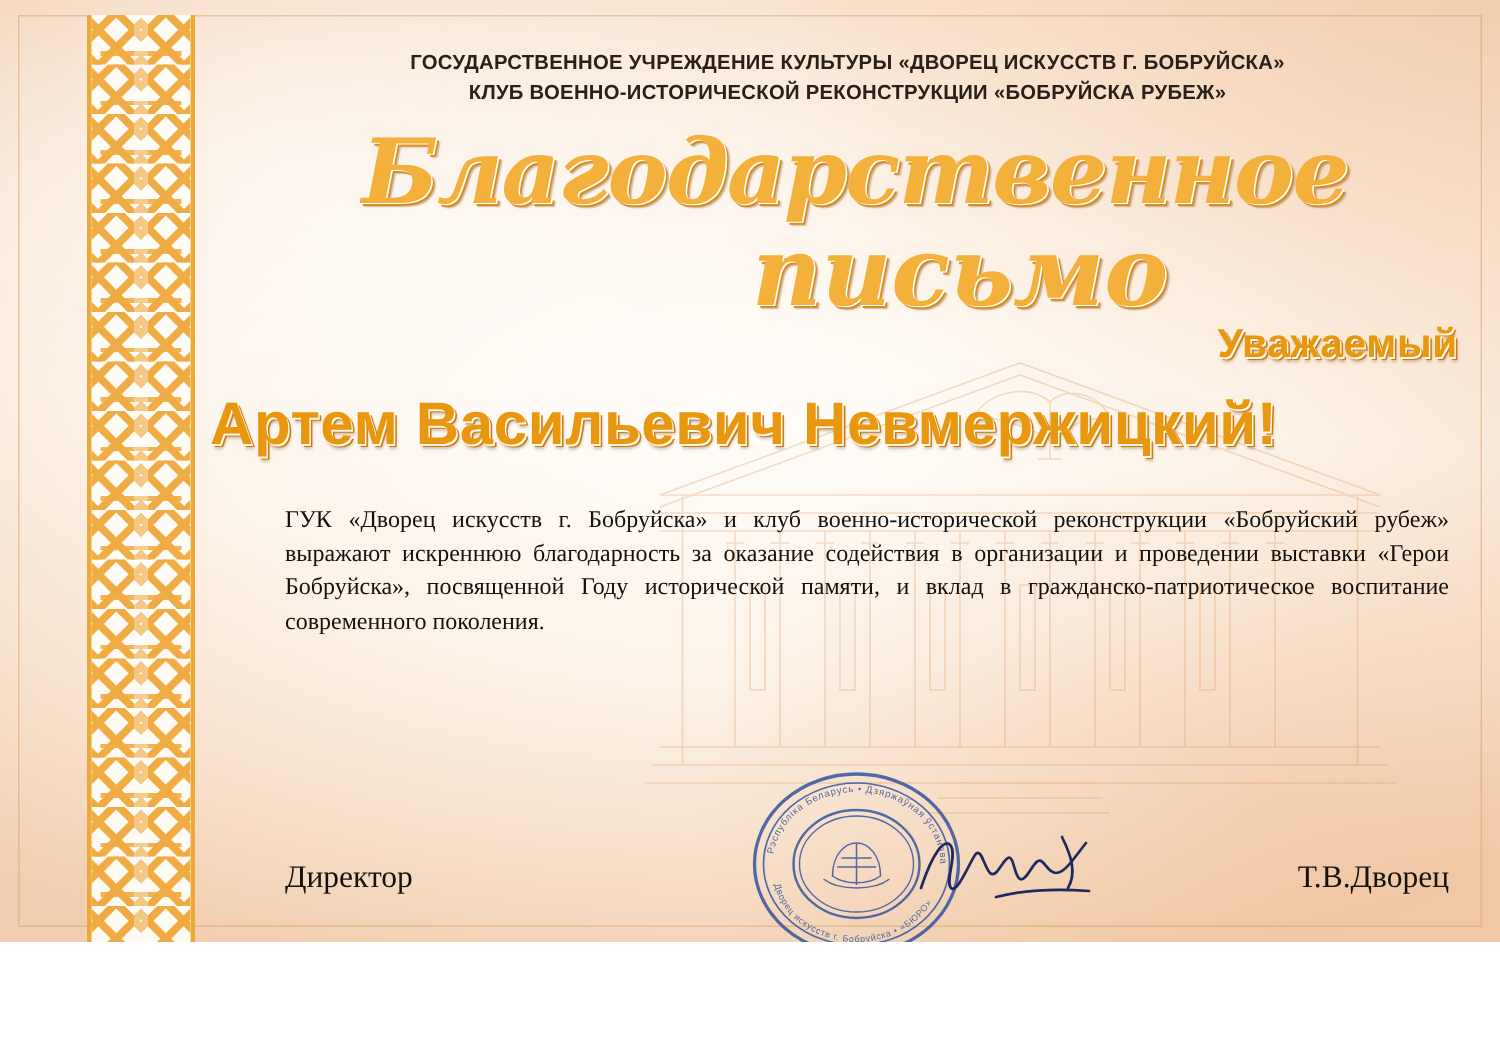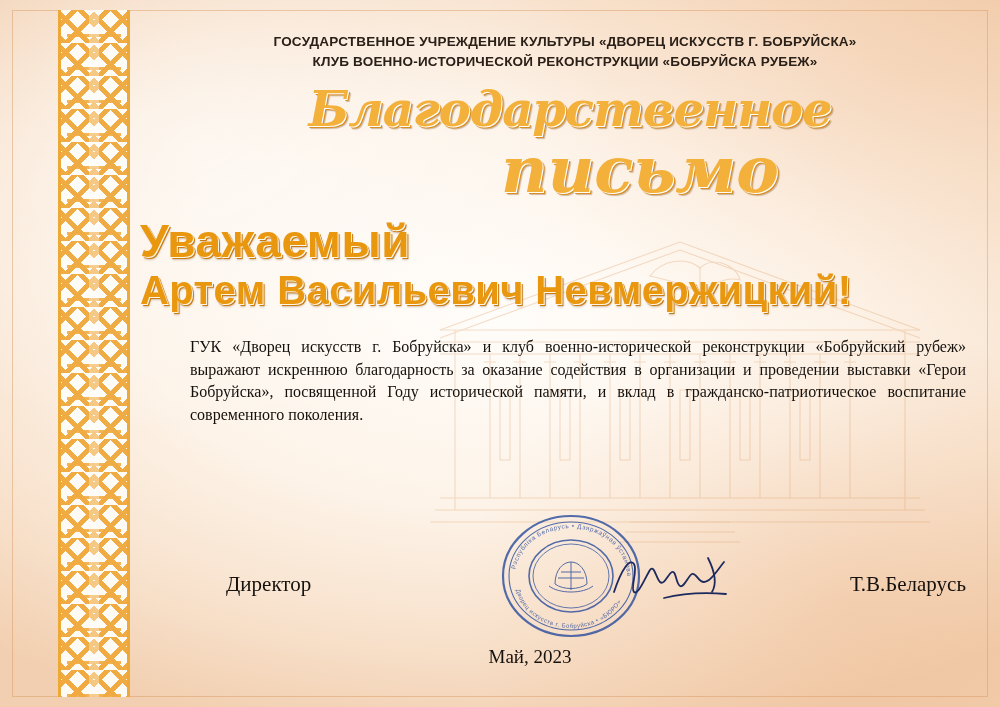--- a/index.html
+++ b/index.html
@@ -17,7 +17,7 @@
   #certificate {
     position: relative;
     width: 1000px;
-    height: 707px;
+    height: 628px;
     background:
       radial-gradient(ellipse 80% 60% at 50% 45%, #fffdfa 0%, #fdf3e8 45%, #f8e2cd 75%, #f2cfb0 100%),
       linear-gradient(135deg, #f7dcc0 0%, #fdf4ea 30%, #fbeee0 70%, #f3d4b5 100%);

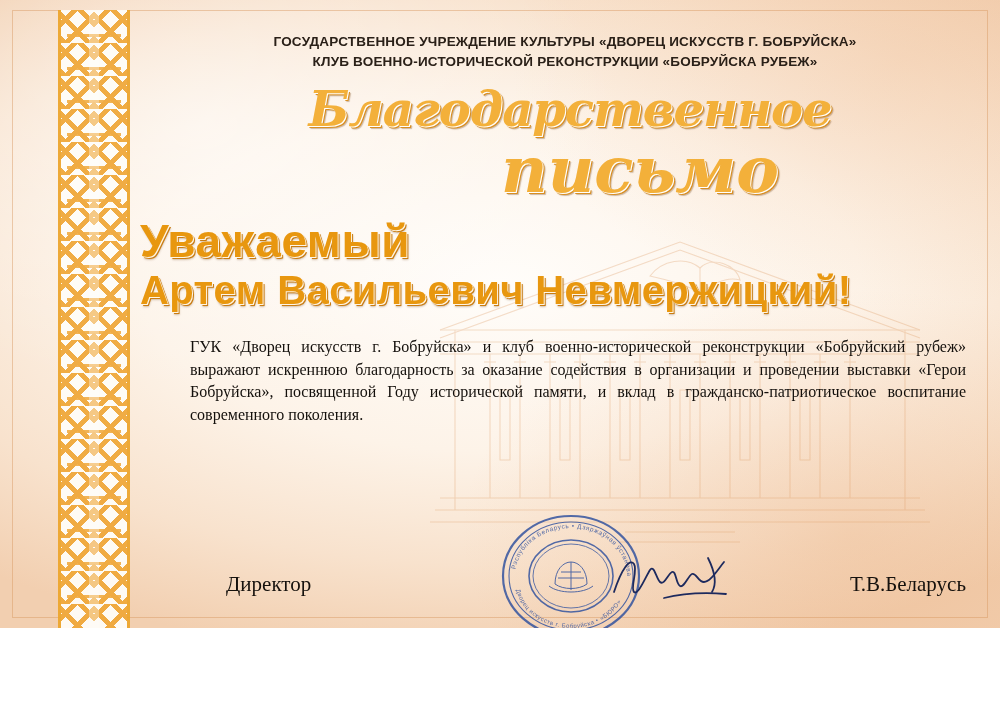--- a/index.html
+++ b/index.html
@@ -122,7 +122,7 @@
       3px 3px 1px rgba(120,70,20,0.35);
     line-height: 0.98;
   }
-  .title-line.l1 { font-size: 48px; letter-spacing: -1px; }
+  .title-line.l1 { font-size: 60px; letter-spacing: -1px; }
   .title-line.l2 { font-size: 64px; margin-top: 6px; padding-left: 140px; }
 
   

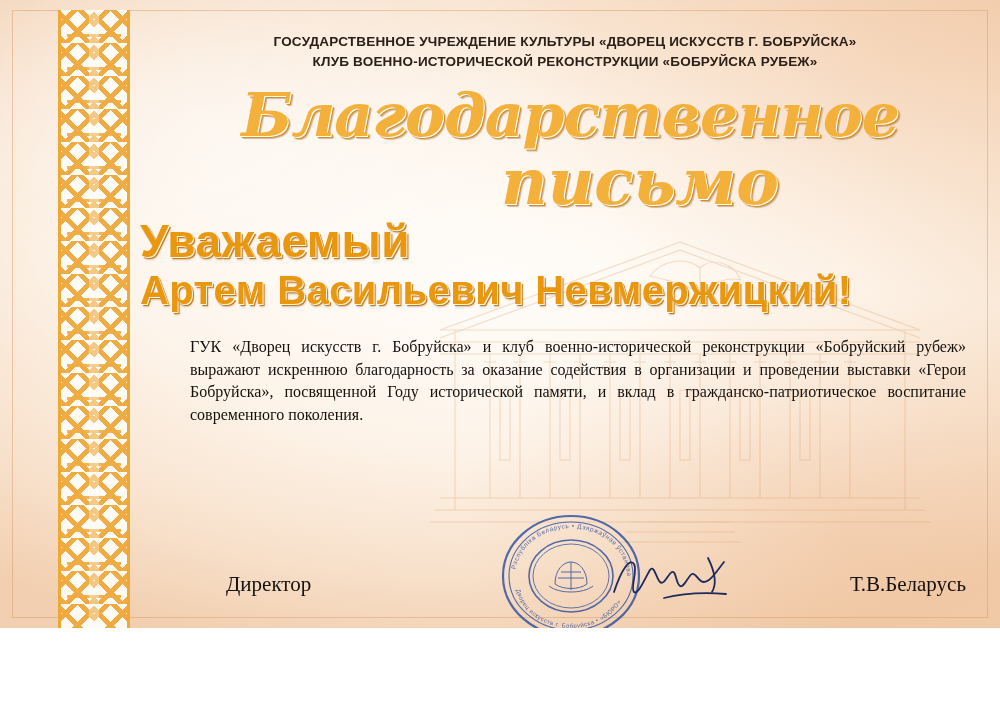--- a/index.html
+++ b/index.html
@@ -140,8 +140,9 @@
       2px 3px 2px rgba(110,60,10,0.30);
   }
   .addressee .line1 {
-    font-size: 46px;
+    font-size: 27px;
     letter-spacing: 0.5px;
+    text-align: right;
   }
   .addressee .line2 {
     font-size: 40px;

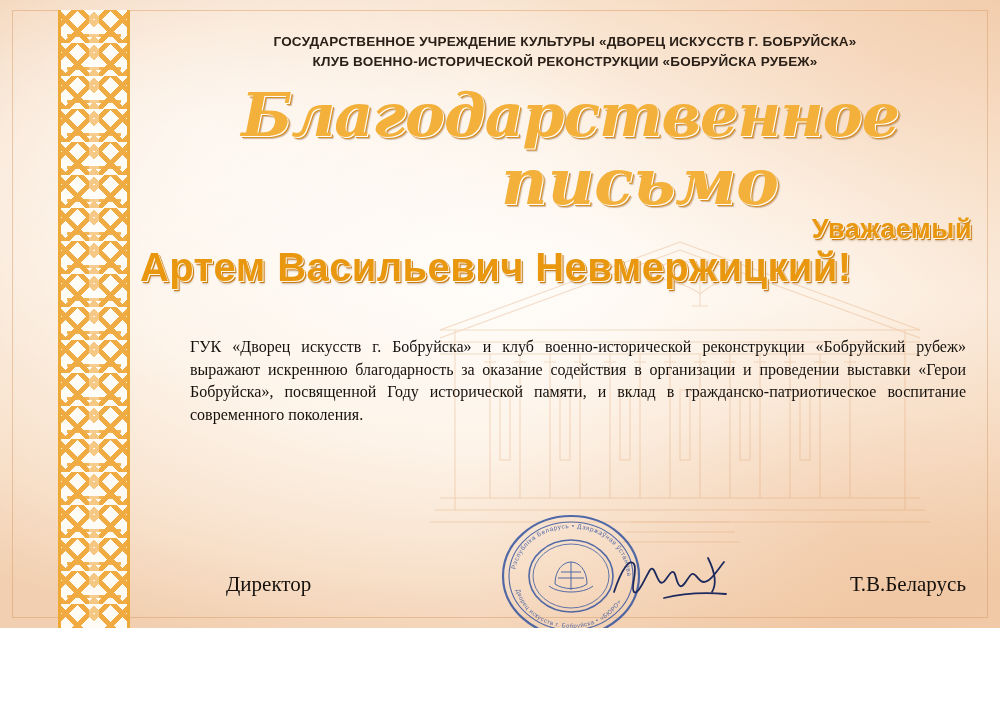--- a/index.html
+++ b/index.html
@@ -146,7 +146,7 @@
   }
   .addressee .line2 {
     font-size: 40px;
-    margin-top: 0;
+    margin-top: 16px;
     letter-spacing: 0.4px;
     white-space: nowrap;
   }

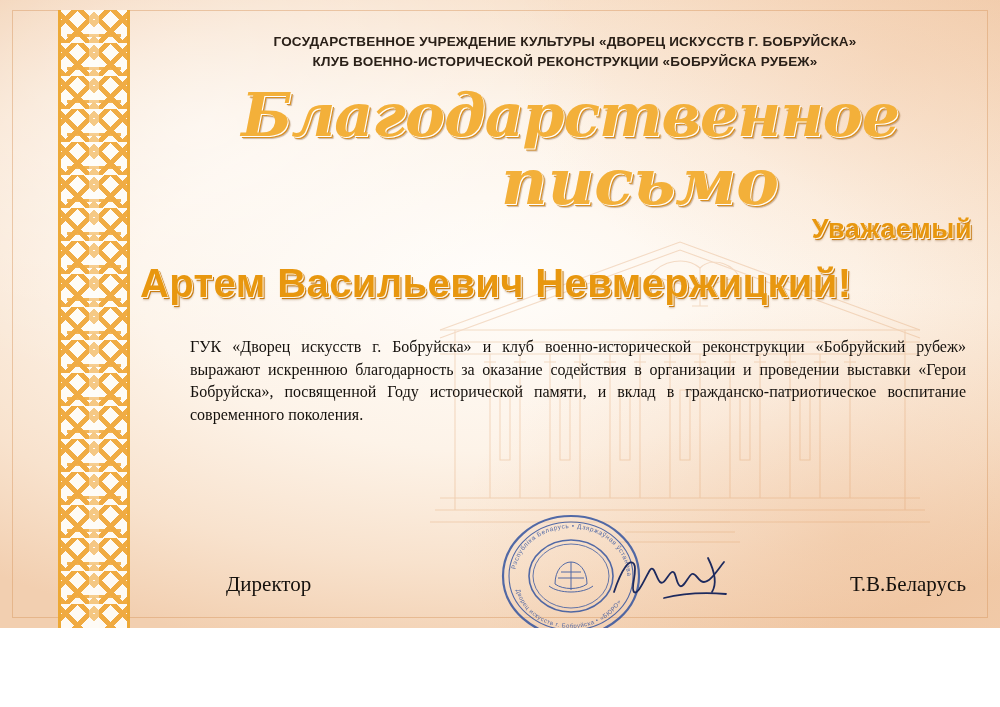--- a/index.html
+++ b/index.html
@@ -177,7 +177,6 @@
     font-family: "Liberation Serif", serif;
     font-size: 21px;
     color: #15110d;
-    margin-left: 36px;
   }
 
   .date {

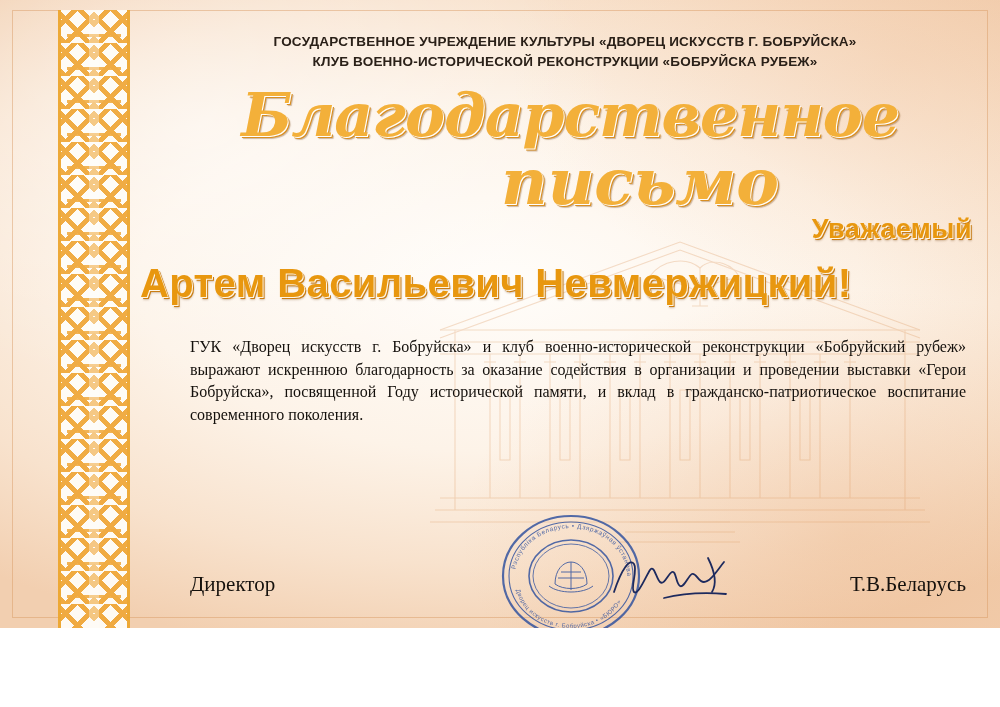--- a/index.html
+++ b/index.html
@@ -307,7 +307,7 @@
 
   <div class="sign-row">
     <span>Директор</span>
-    <span>Т.В.Беларусь</span>
+    <span>Т.В.Дворец</span>
   </div>
 
   <div class="date">Май, 2023</div>

